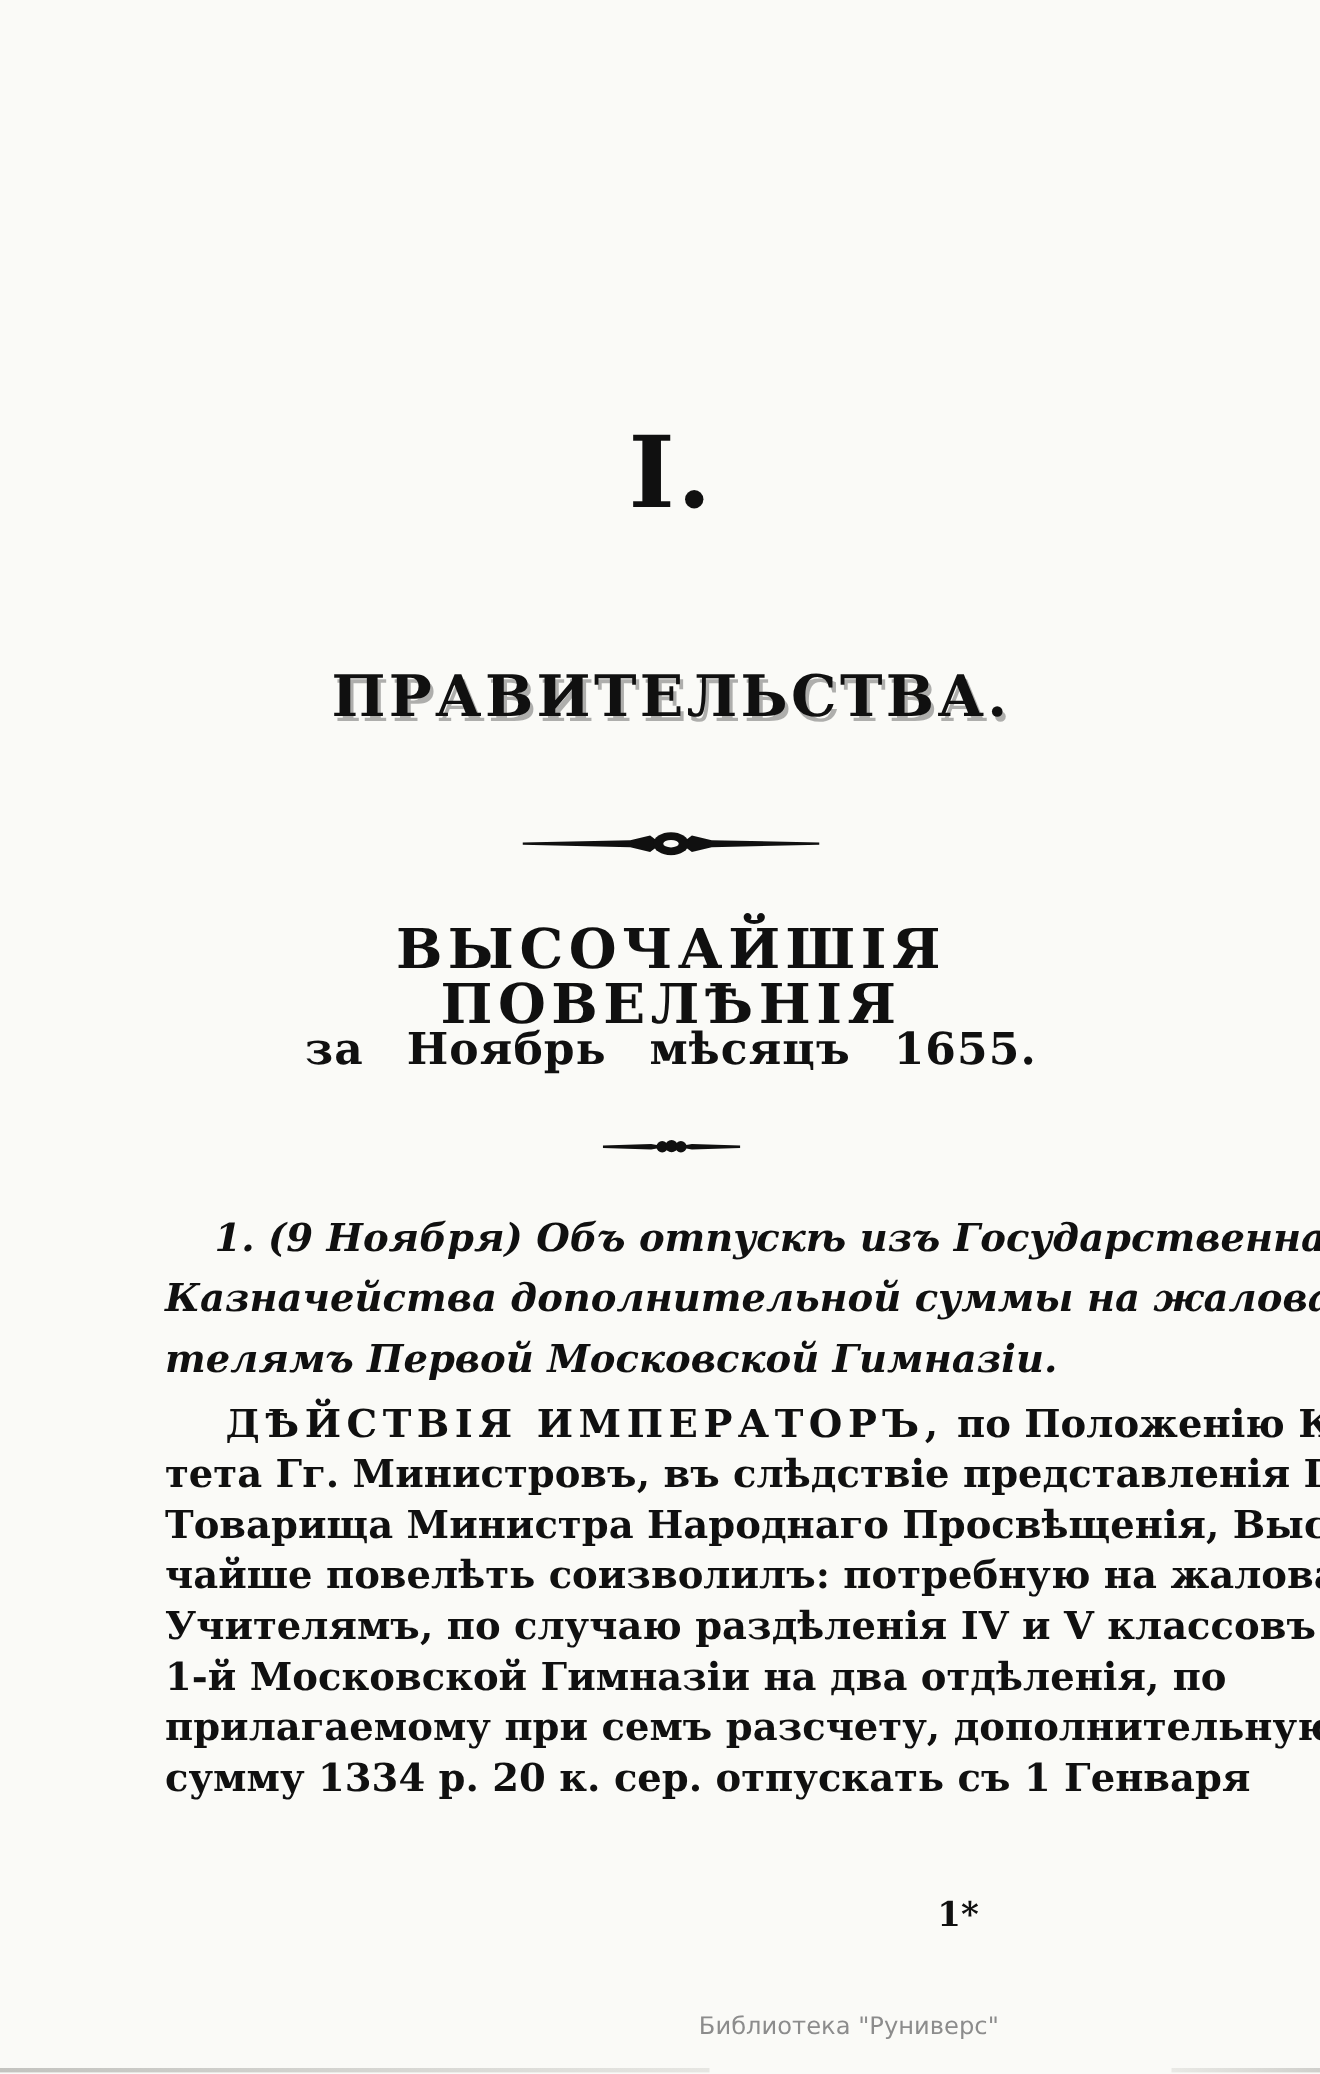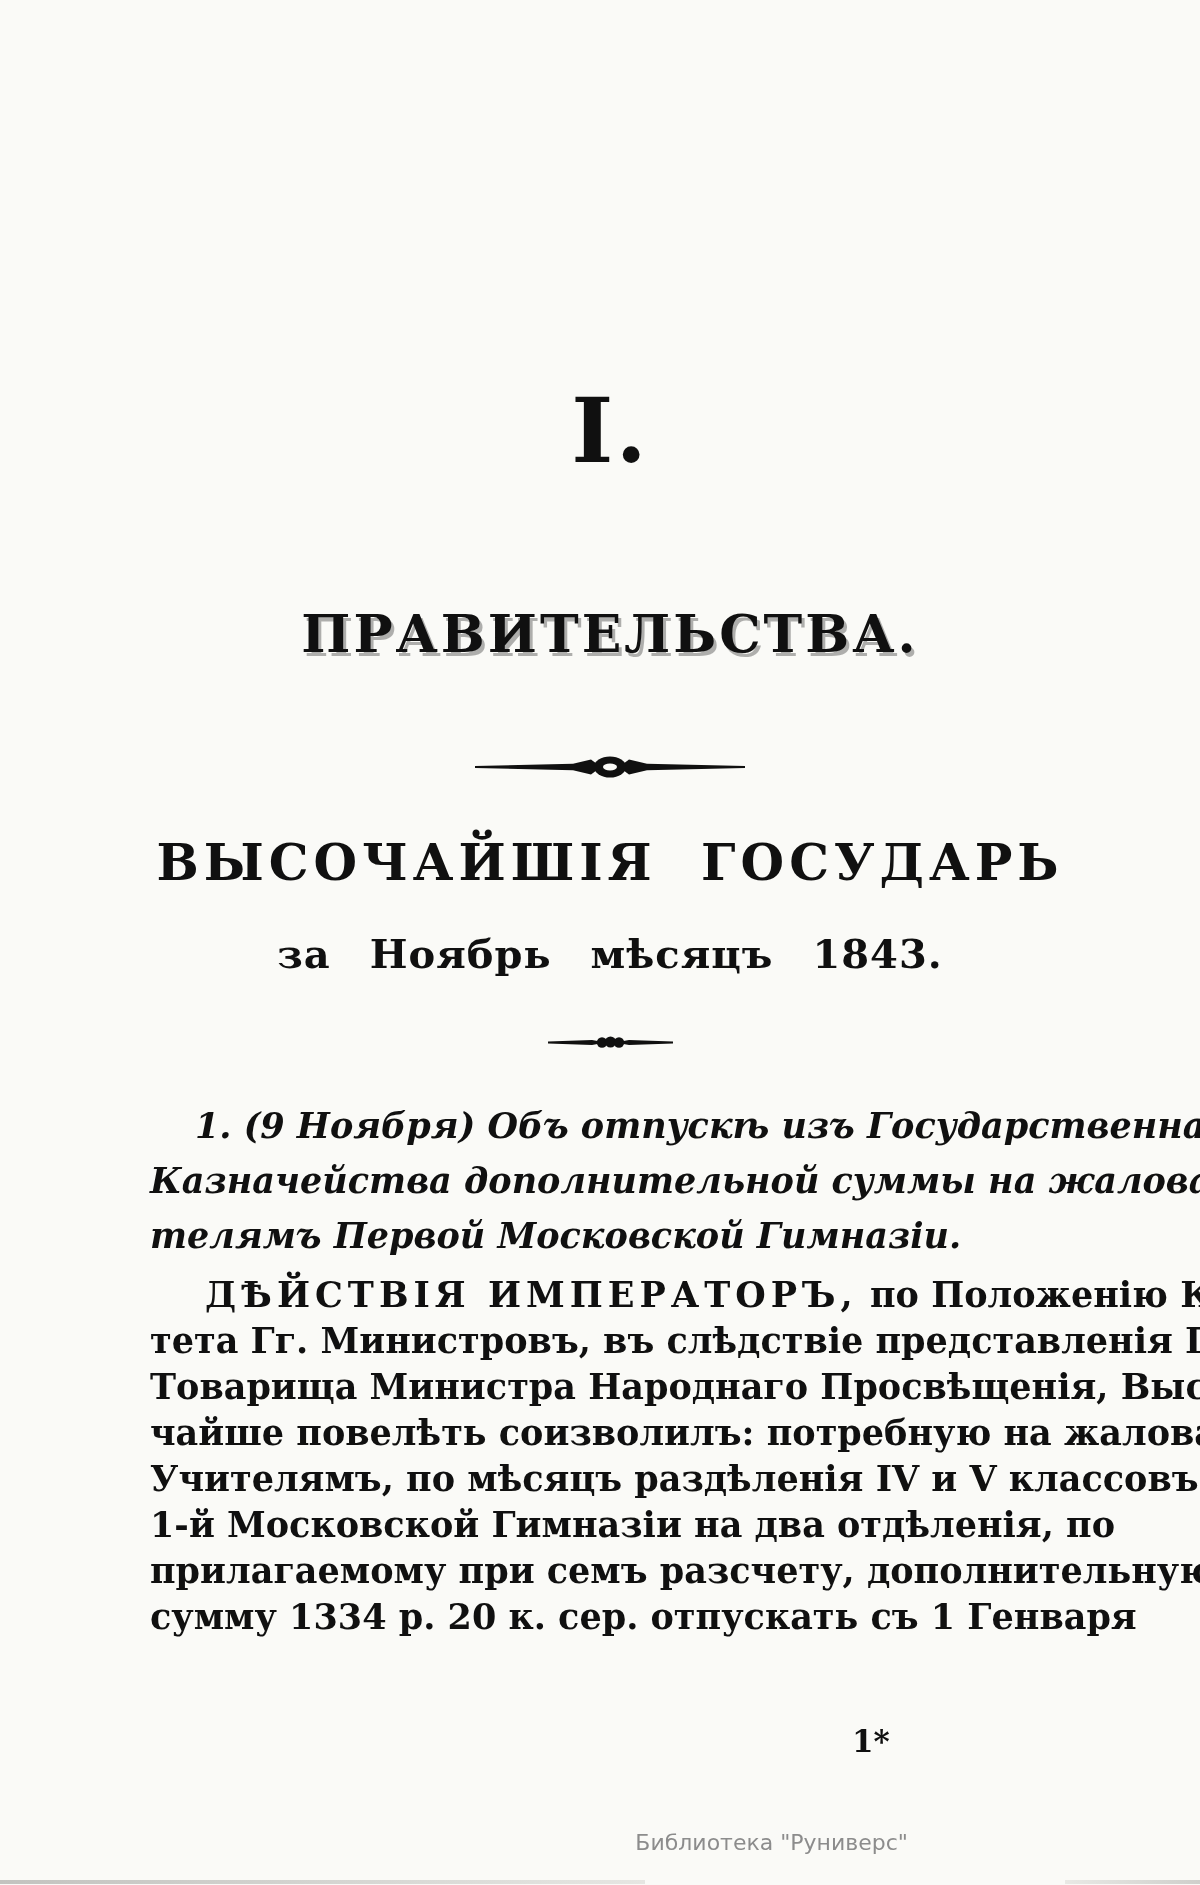--- a/index.html
+++ b/index.html
@@ -139,7 +139,7 @@
     </svg>
   </div>
 
-  <h1 class="column centered heading">ВЫСОЧАЙШІЯ ГОСУДАРЬ</h1>
+  <h1 class="column centered heading">ВЫСОЧАЙШІЯ ПОВЕЛѢНІЯ</h1>
 
   <div class="column centered subheading">за Ноябрь мѣсяцъ 1843.</div>
 

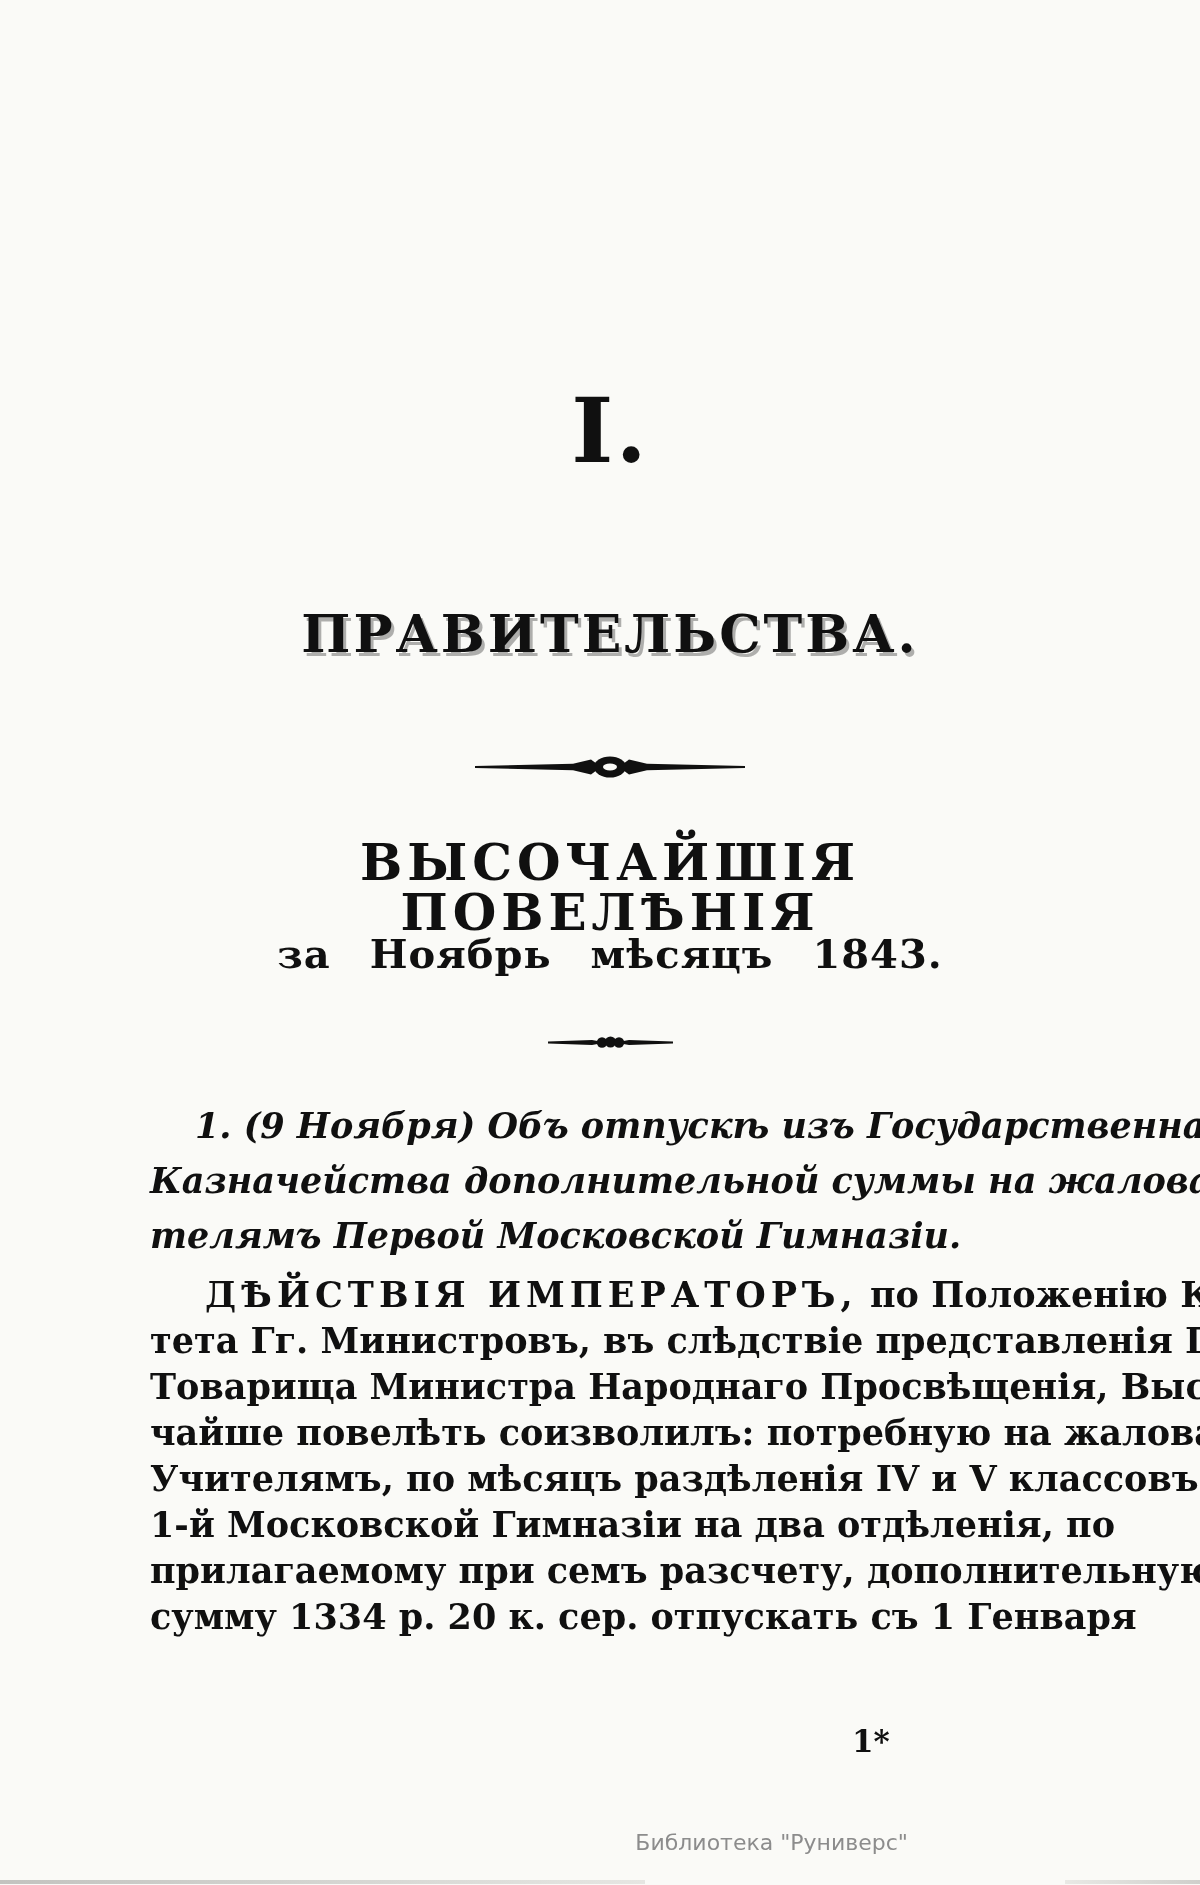--- a/index.html
+++ b/index.html
@@ -141,7 +141,7 @@
 
   <h1 class="column centered heading">ВЫСОЧАЙШІЯ ПОВЕЛѢНІЯ</h1>
 
-  <div class="column centered subheading">за Ноябрь мѣсяцъ 1843.</div>
+  <div class="column centered subheading">за Ноябрь мѣсяцъ 1655.</div>
 
   <div class="divider divider-small">
     <svg width="125" height="13" viewBox="0 0 125 13" aria-hidden="true">

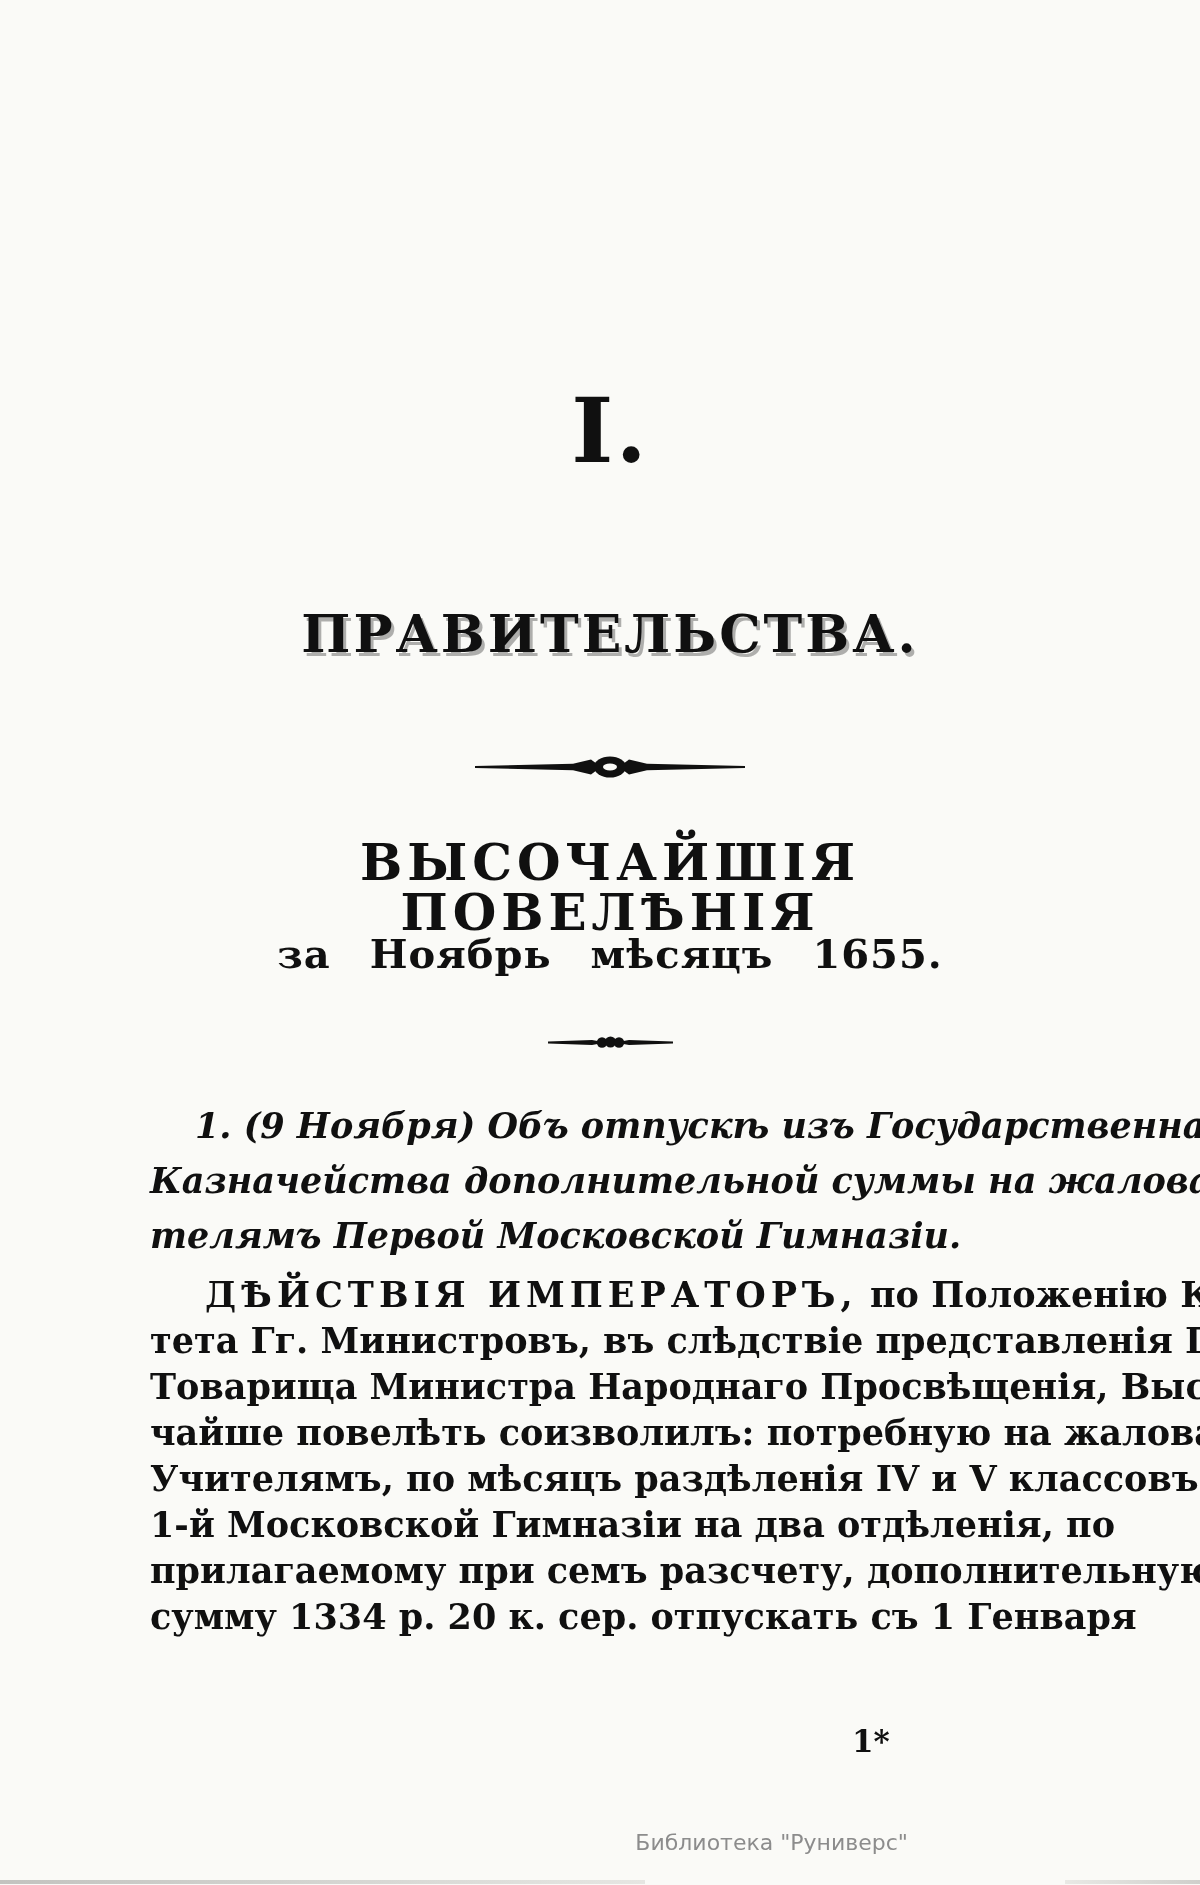--- a/index.html
+++ b/index.html
@@ -170,7 +170,7 @@
         <div class="line">тета Гг. Министровъ, въ слѣдствіе представленія Г.</div>
         <div class="line">Товарища Министра Народнаго Просвѣщенія, Высо-</div>
         <div class="line">чайше повелѣть соизволилъ: потребную на жалованье</div>
-        <div class="line">Учителямъ, по мѣсяцъ раздѣленія IV и V классовъ</div>
+        <div class="line">Учителямъ, по случаю раздѣленія IV и V классовъ</div>
         <div class="line">1-й Московской Гимназіи на два отдѣленія, по</div>
         <div class="line">прилагаемому при семъ разсчету, дополнительную</div>
         <div class="line">сумму 1334 р. 20 к. сер. отпускать съ 1 Генваря</div>

